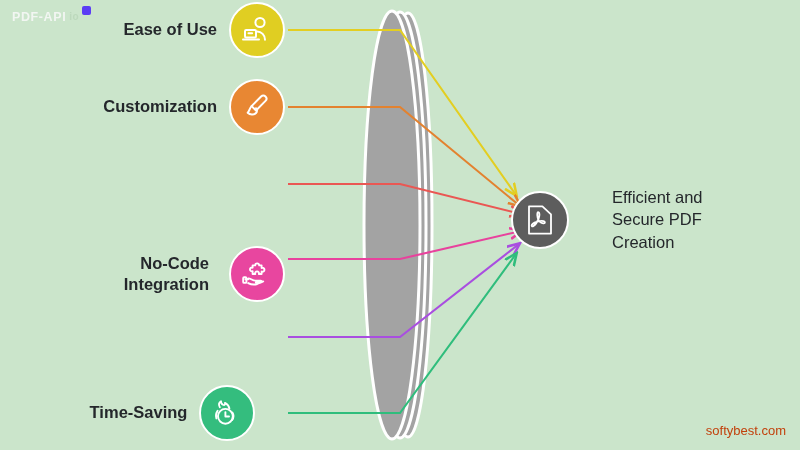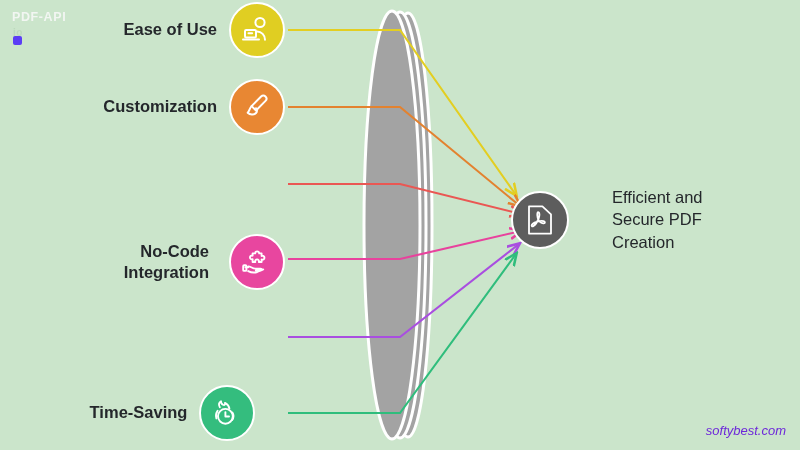--- a/index.html
+++ b/index.html
@@ -28,7 +28,6 @@
     display: flex;
     align-items: flex-start;
     gap: 2px;
-    flex-direction: column;
   }
   #logo-text {
     font-size: 12.5px;

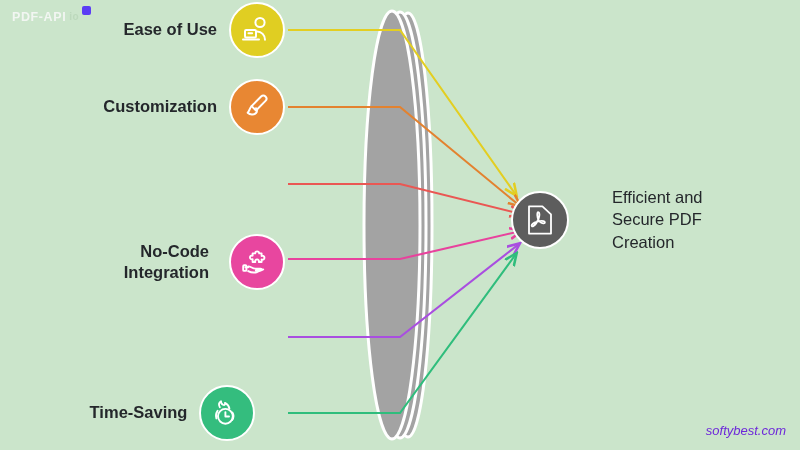--- a/index.html
+++ b/index.html
@@ -199,7 +199,7 @@
   </div>
 
 
-  <div class="row" style="top:230px;gap:20px;">
+  <div class="row" style="top:242px;gap:20px;">
     <span class="row-label">No-Code
 Integration</span>
     <span class="badge" style="background:#e8469f;">

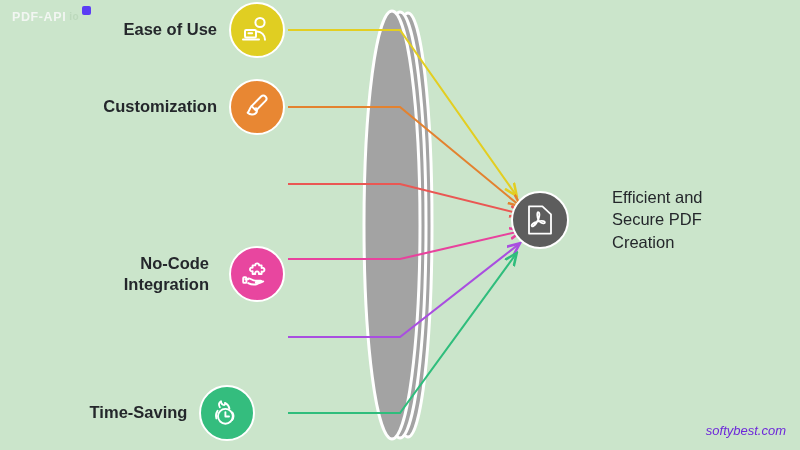--- a/index.html
+++ b/index.html
@@ -123,8 +123,7 @@
     right: 14px;
     bottom: 12px;
     font-size: 13px;
-    color: #6d28d9;
-    font-style: italic;
+    color: #c2410c;
   }
 </style>
 </head>

